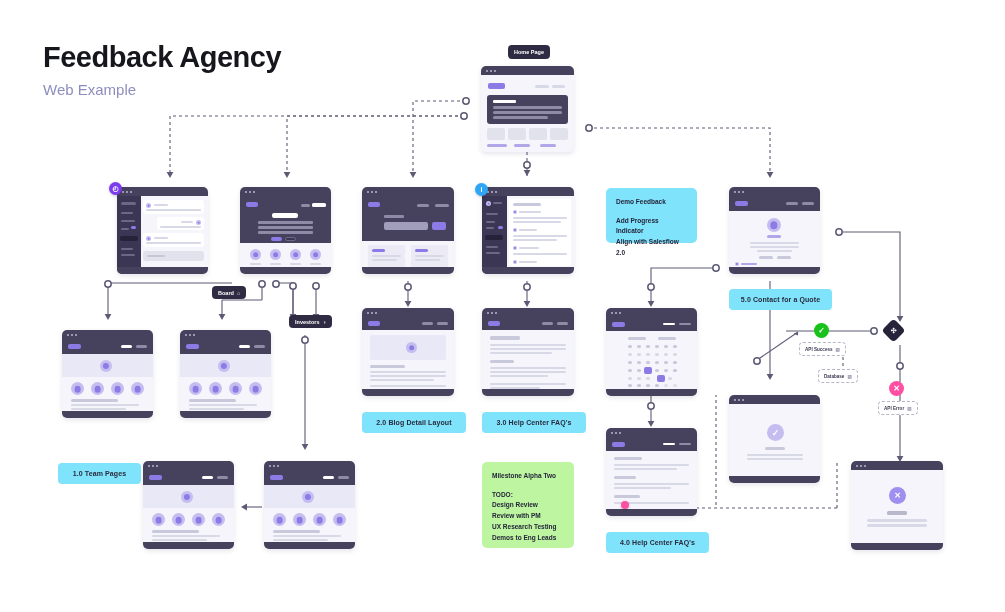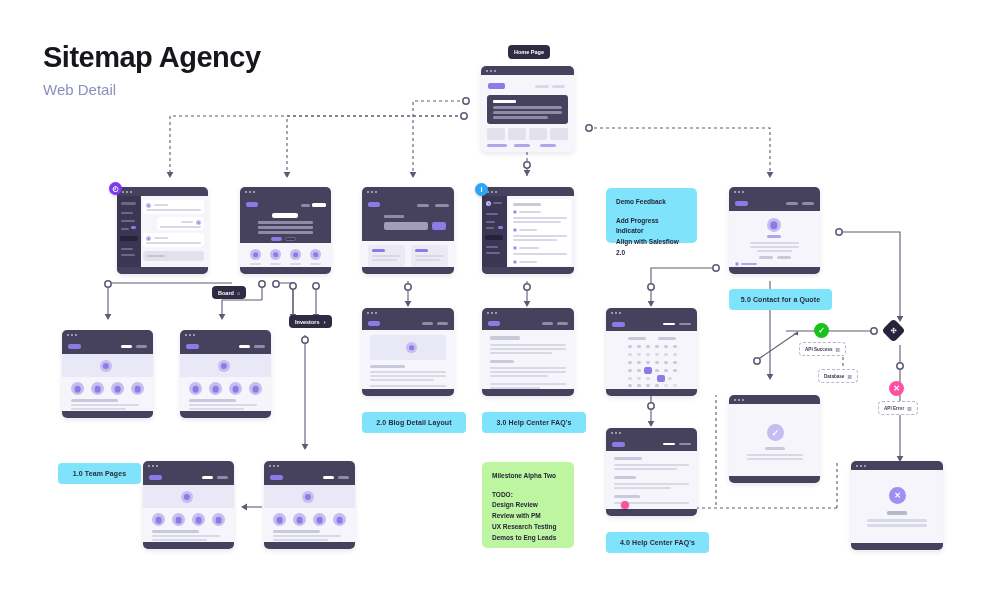--- a/index.html
+++ b/index.html
@@ -145,7 +145,7 @@
     </g>
   </svg>
 
-  <div class="title">Sitemap Agency</div>
+  <div class="title">Feedback Agency</div>
   <div class="subtitle">Web Detail</div>
 
   <div class="chip-dark" style="left:508px;top:45px;height:14px;">

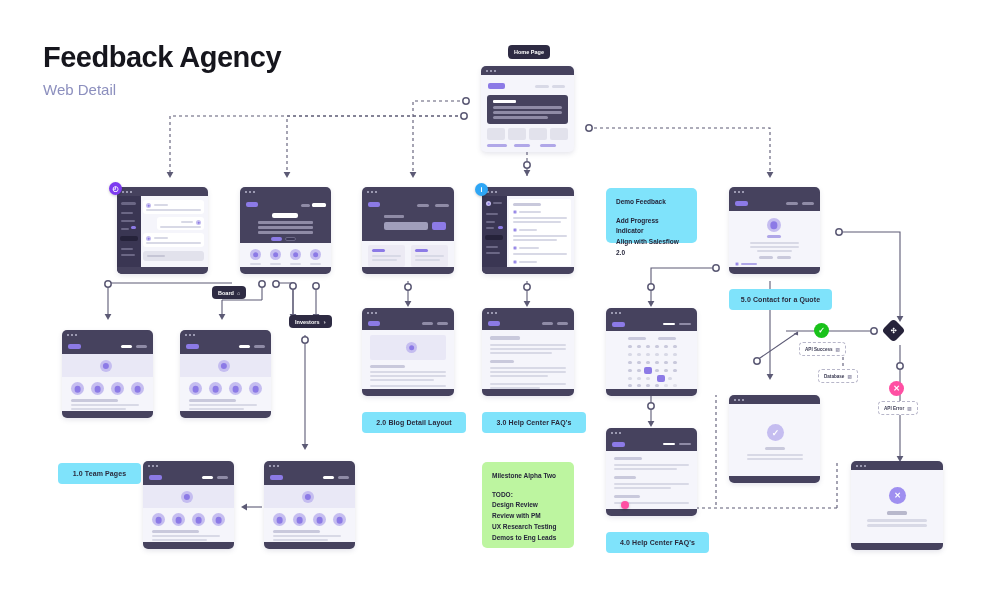--- a/index.html
+++ b/index.html
@@ -146,7 +146,7 @@
   </svg>
 
   <div class="title">Feedback Agency</div>
-  <div class="subtitle">Web Detail</div>
+  <div class="subtitle">Web Example</div>
 
   <div class="chip-dark" style="left:508px;top:45px;height:14px;">
     <span>Home Page</span>

